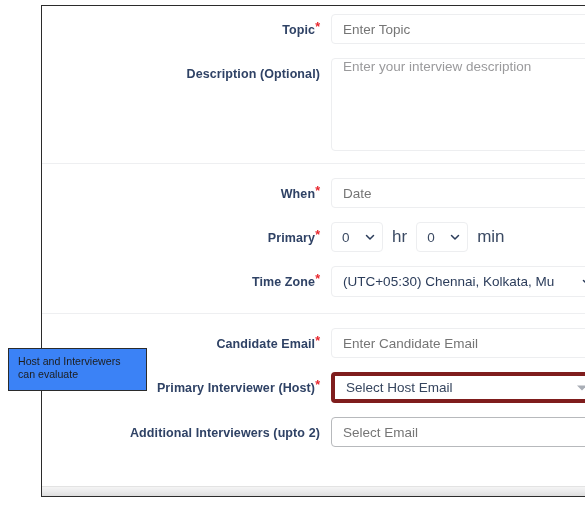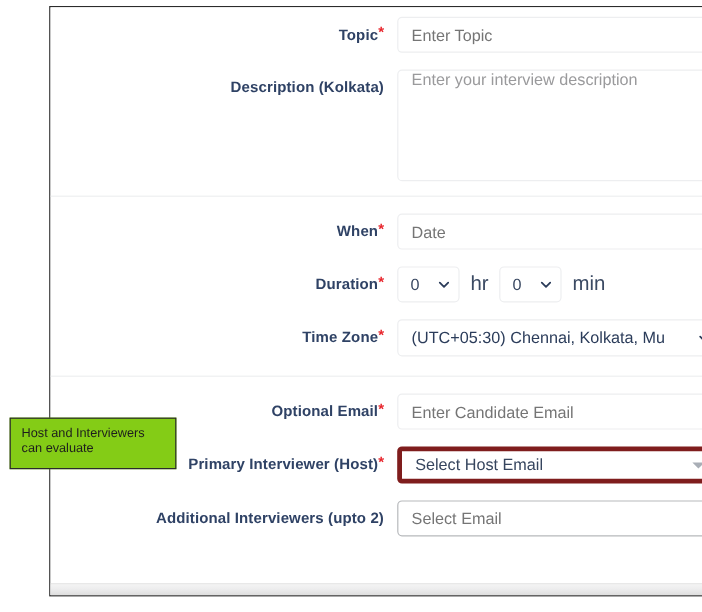--- a/index.html
+++ b/index.html
@@ -289,7 +289,7 @@
 
         <div class="row">
           <div class="label-cell">
-            <span class="label">Description (Kolkata)</span>
+            <span class="label">Description (Optional)</span>
           </div>
           <div class="ctrl-cell">
             <div class="textarea-box">

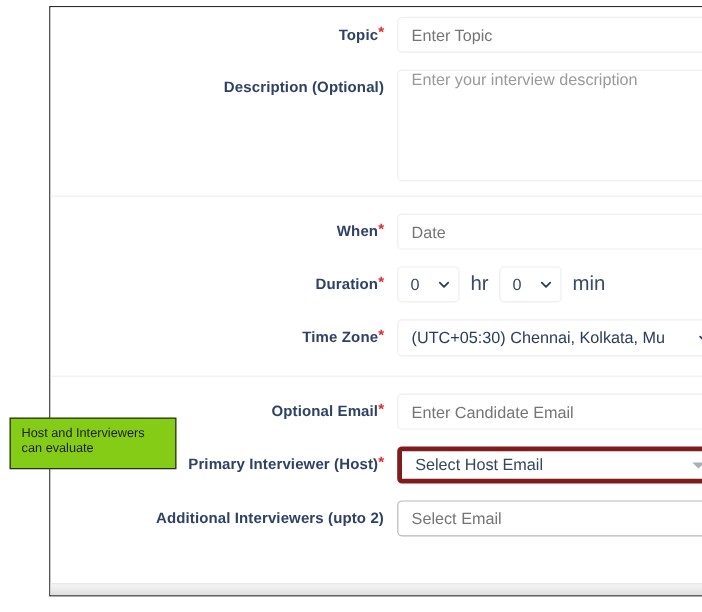--- a/index.html
+++ b/index.html
@@ -316,7 +316,7 @@
 
         <div class="row">
           <div class="label-cell">
-            <span class="label">Duration</span><span class="req">*</span>
+            <span class="label">Primary</span><span class="req">*</span>
           </div>
           <div class="ctrl-cell">
             <div class="duration-wrap">

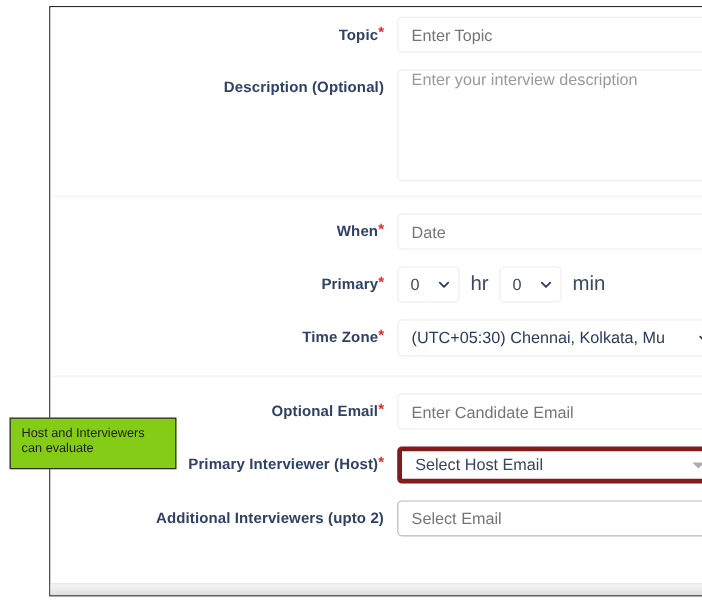--- a/index.html
+++ b/index.html
@@ -362,7 +362,7 @@
 
         <div class="row">
           <div class="label-cell">
-            <span class="label">Optional Email</span><span class="req">*</span>
+            <span class="label">Candidate Email</span><span class="req">*</span>
           </div>
           <div class="ctrl-cell">
             <input class="txt-input" type="text" placeholder="Enter Candidate Email" style="">

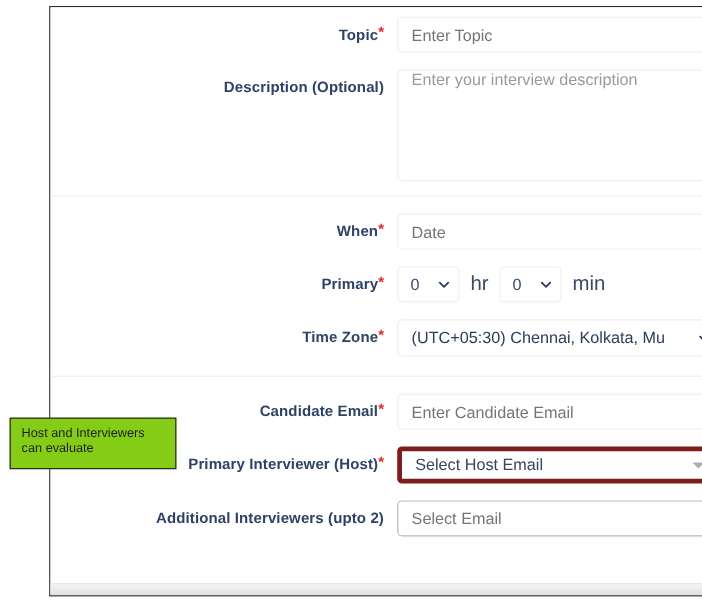--- a/index.html
+++ b/index.html
@@ -244,7 +244,7 @@
     height: 43px;
     box-sizing: border-box;
     border: 1.6px solid #2b2b2b;
-    background: #84cc16;
+    background: #3b82f6;
     padding: 6px 8px 0 9px;
     z-index: 20;
   }

